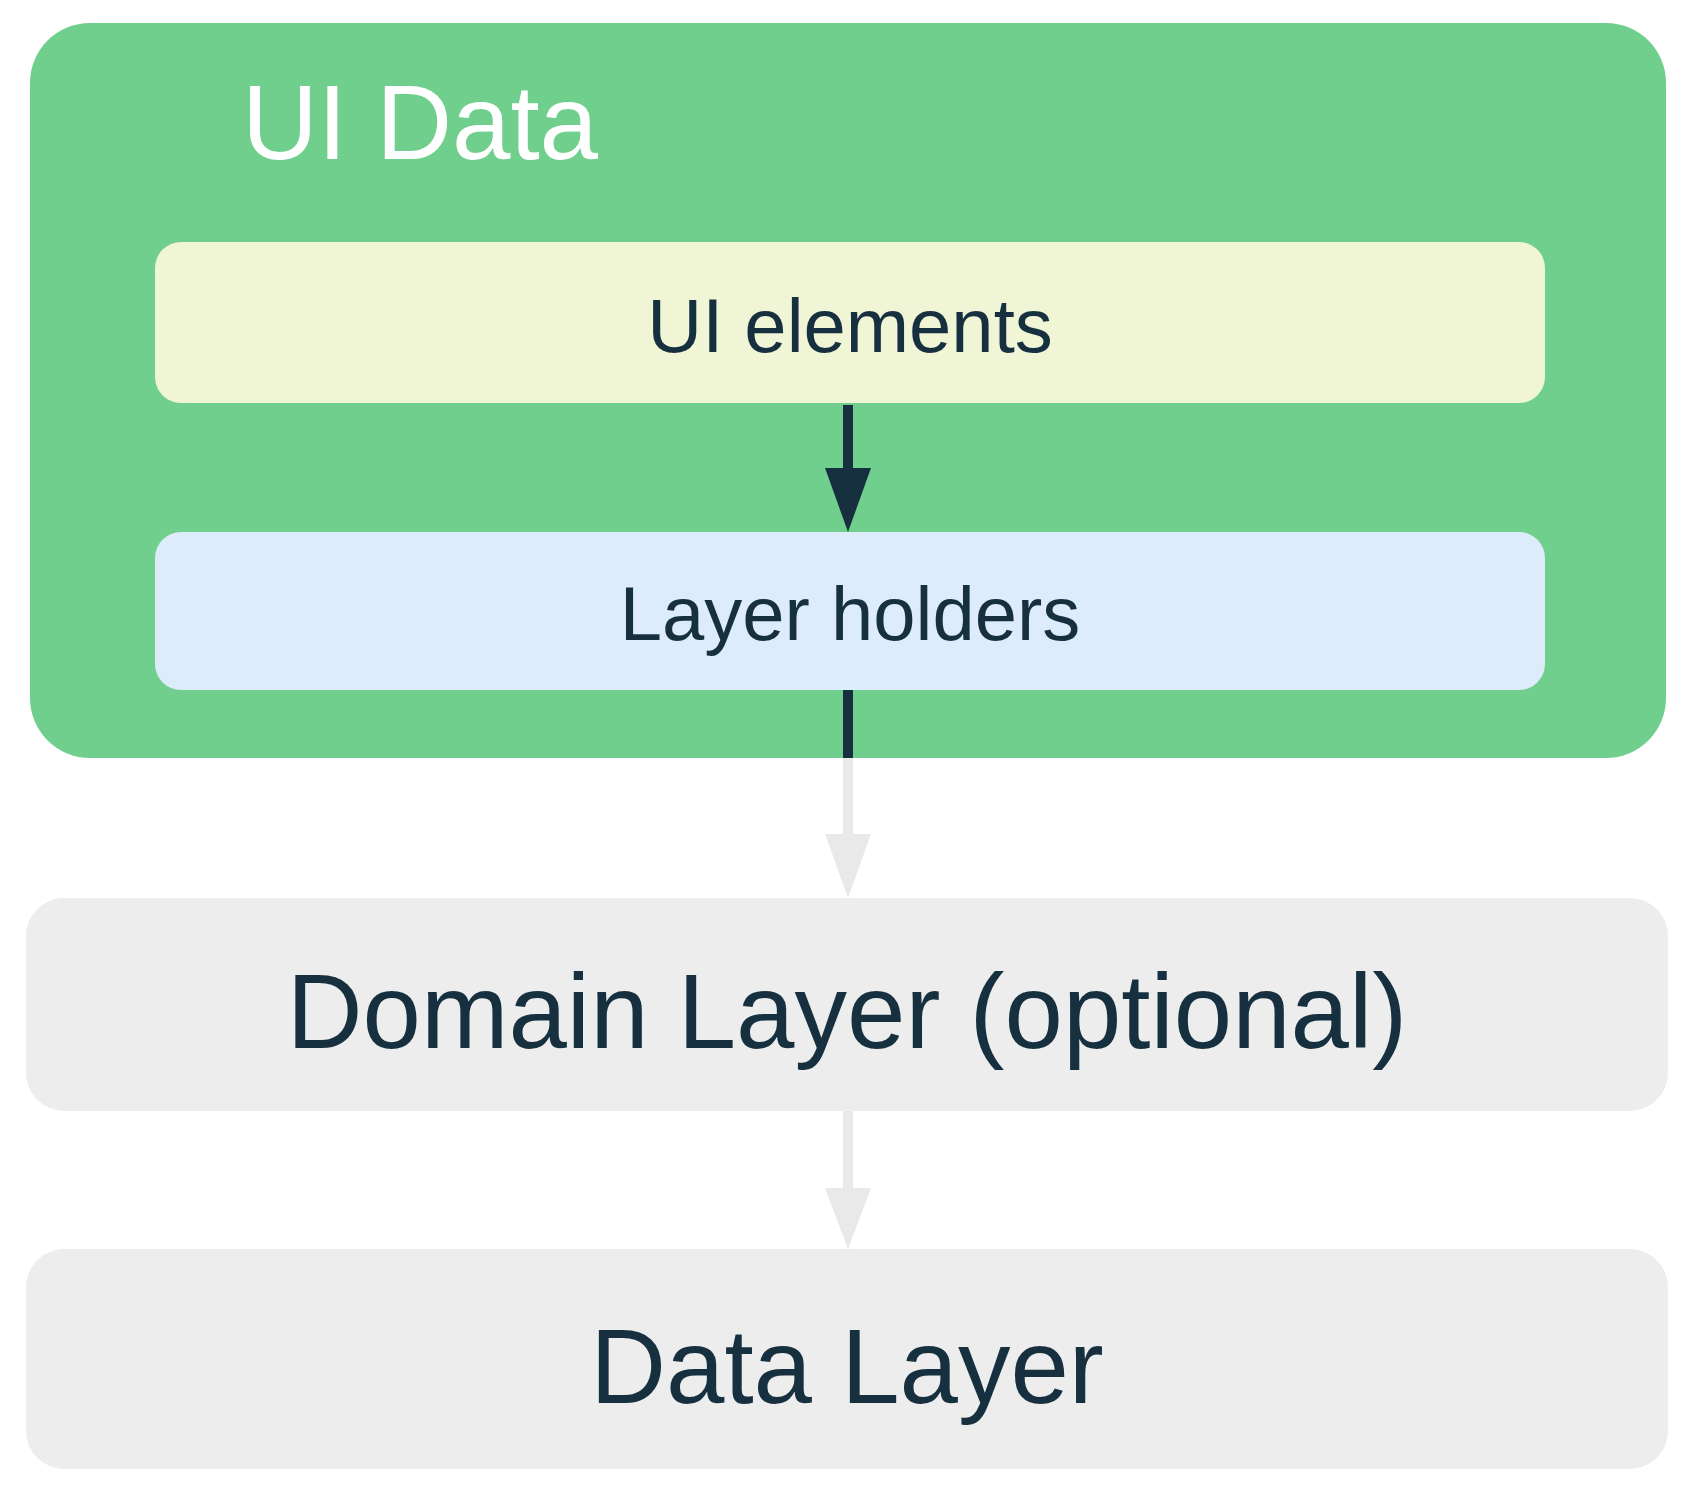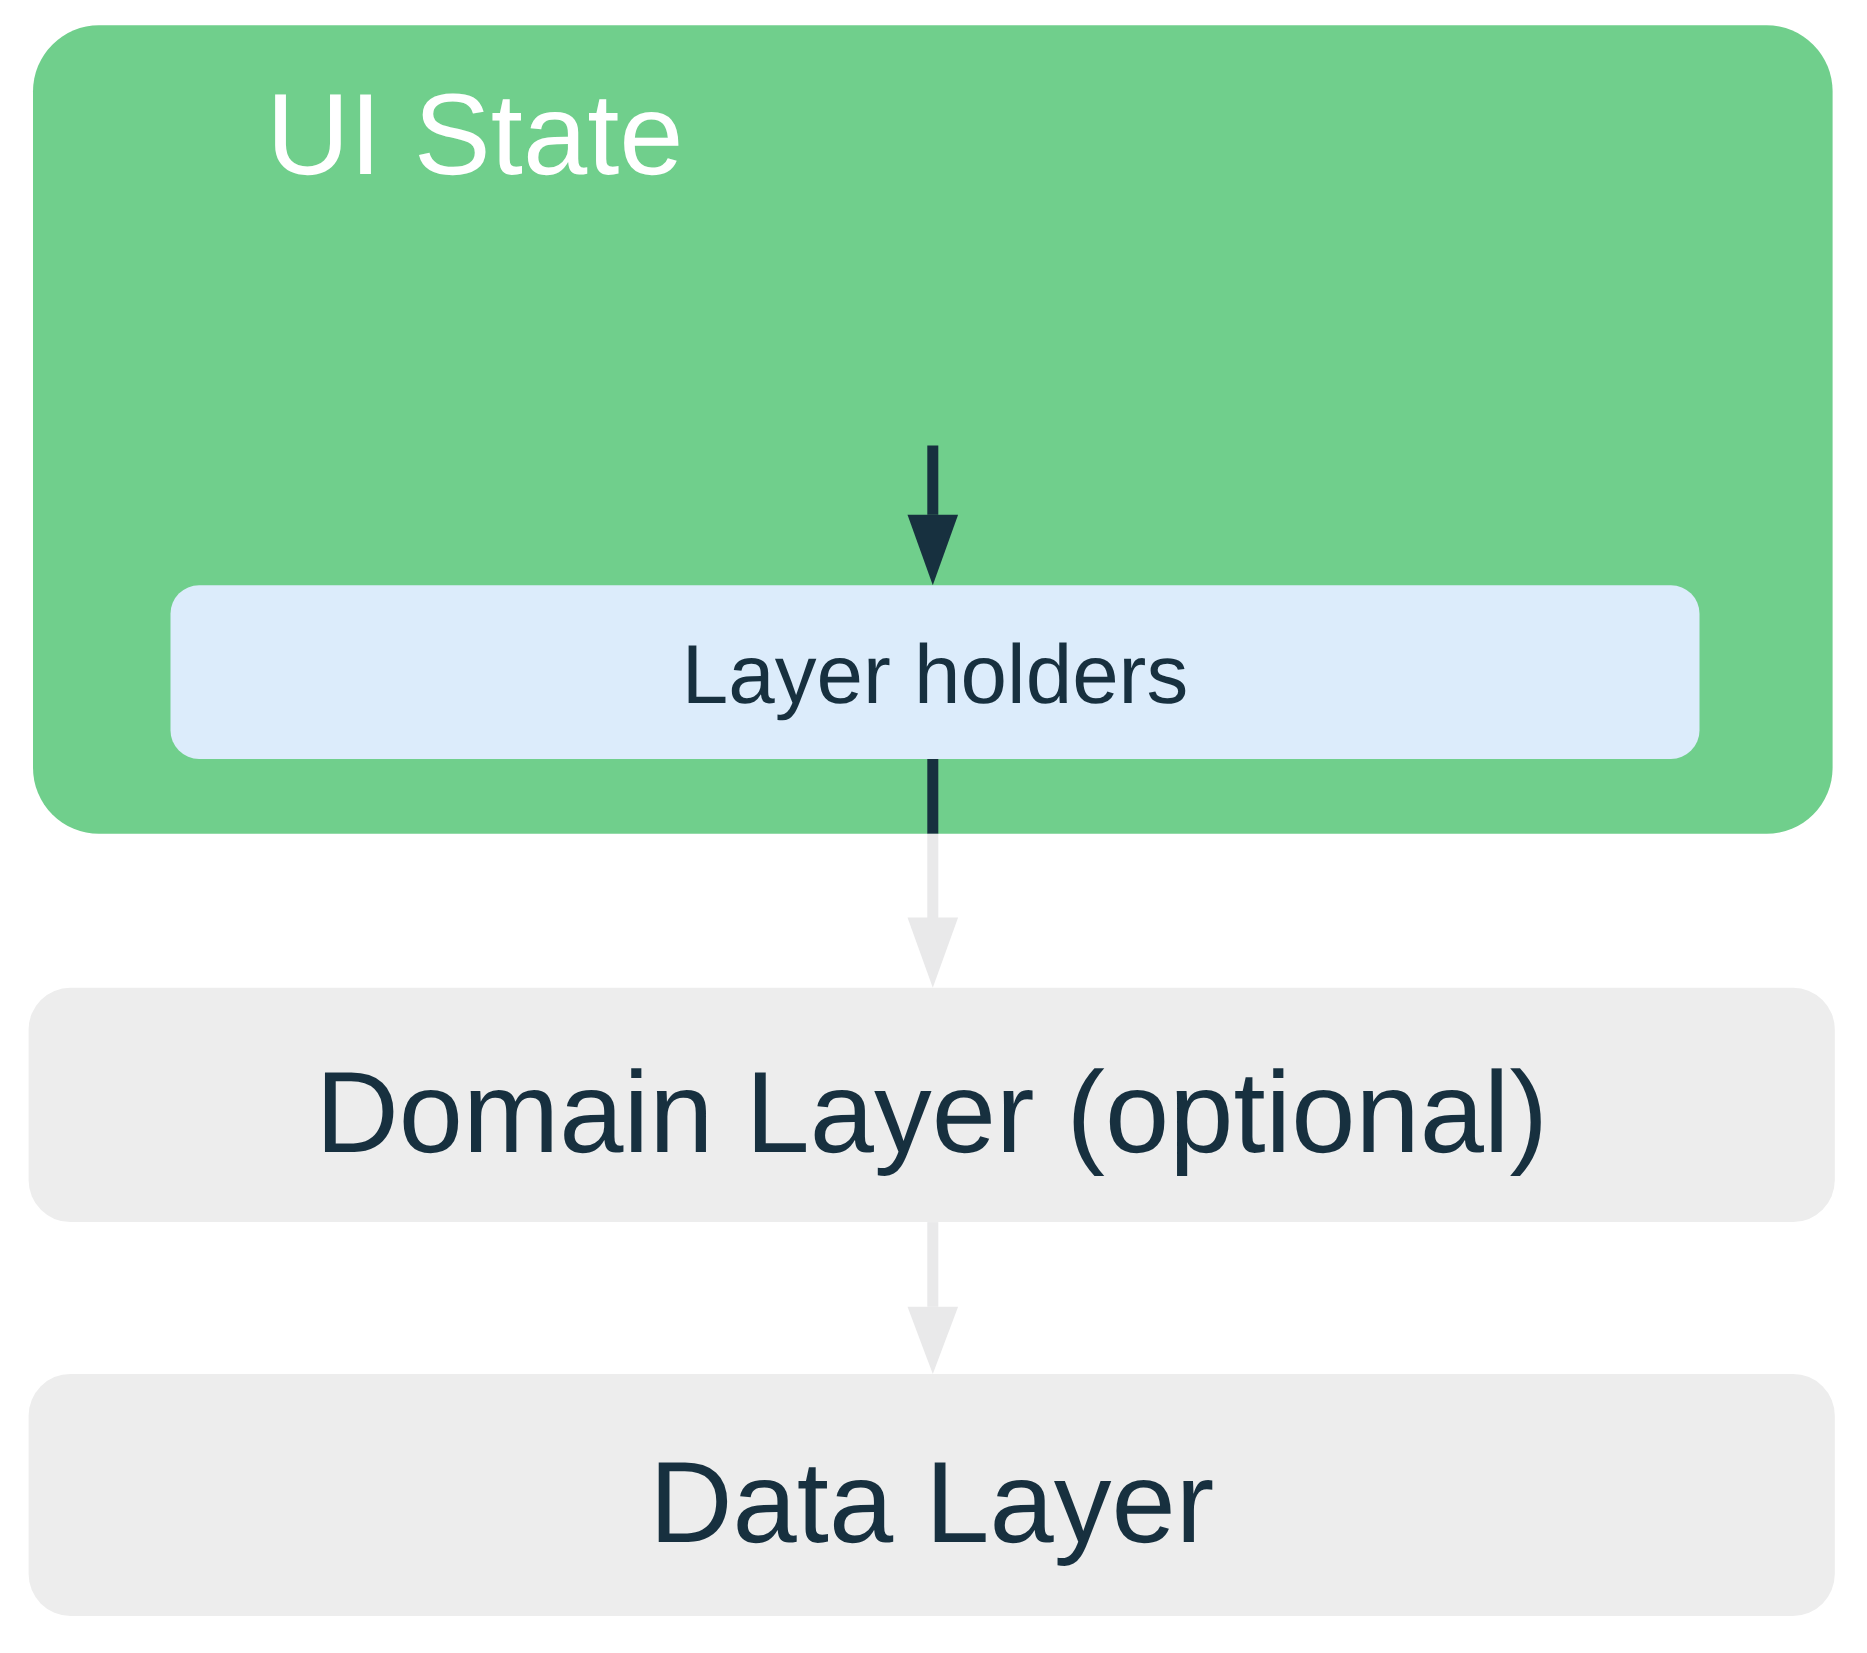--- a/index.html
+++ b/index.html
@@ -121,7 +121,7 @@
 <div class="canvas">
 
   <section class="ui-layer">
-    <h2 class="ui-layer-title">UI State</h2>
+    <h2 class="ui-layer-title">UI Data</h2>
 
 
     <div class="arrow-line dark a1-line"></div>

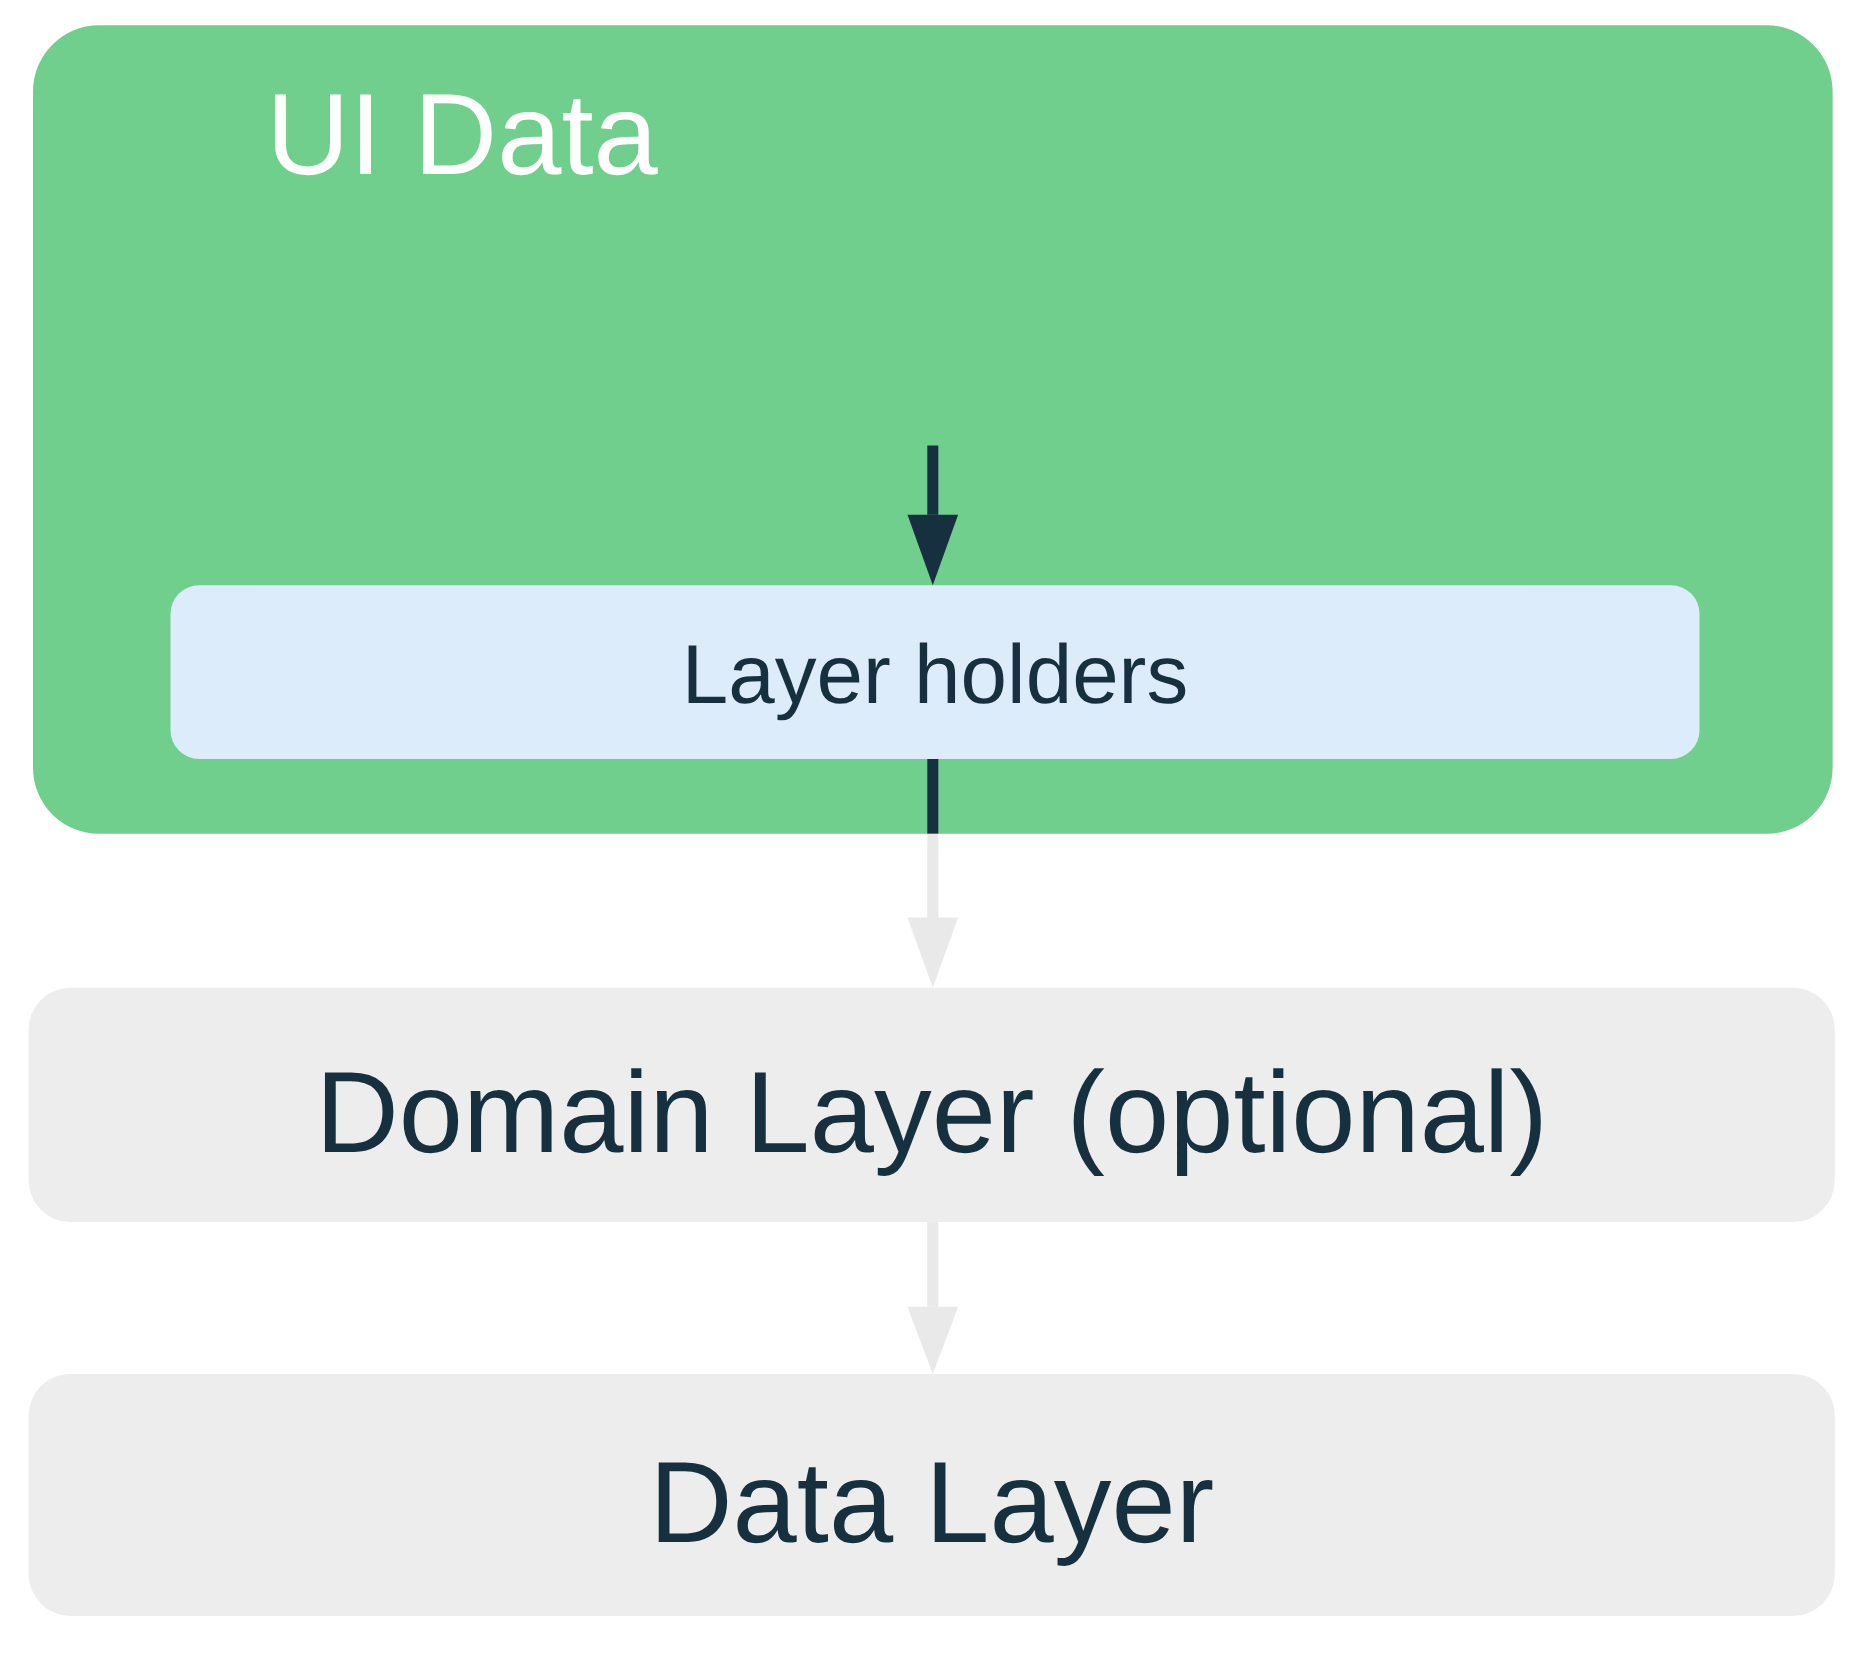--- a/index.html
+++ b/index.html
@@ -123,6 +123,9 @@
   <section class="ui-layer">
     <h2 class="ui-layer-title">UI Data</h2>
 
+    <div class="chip ui-elements-box">
+      <span class="chip-label">UI elements</span>
+    </div>
 
     <div class="arrow-line dark a1-line"></div>
     <div class="arrow-head head-dark a1-head"></div>

